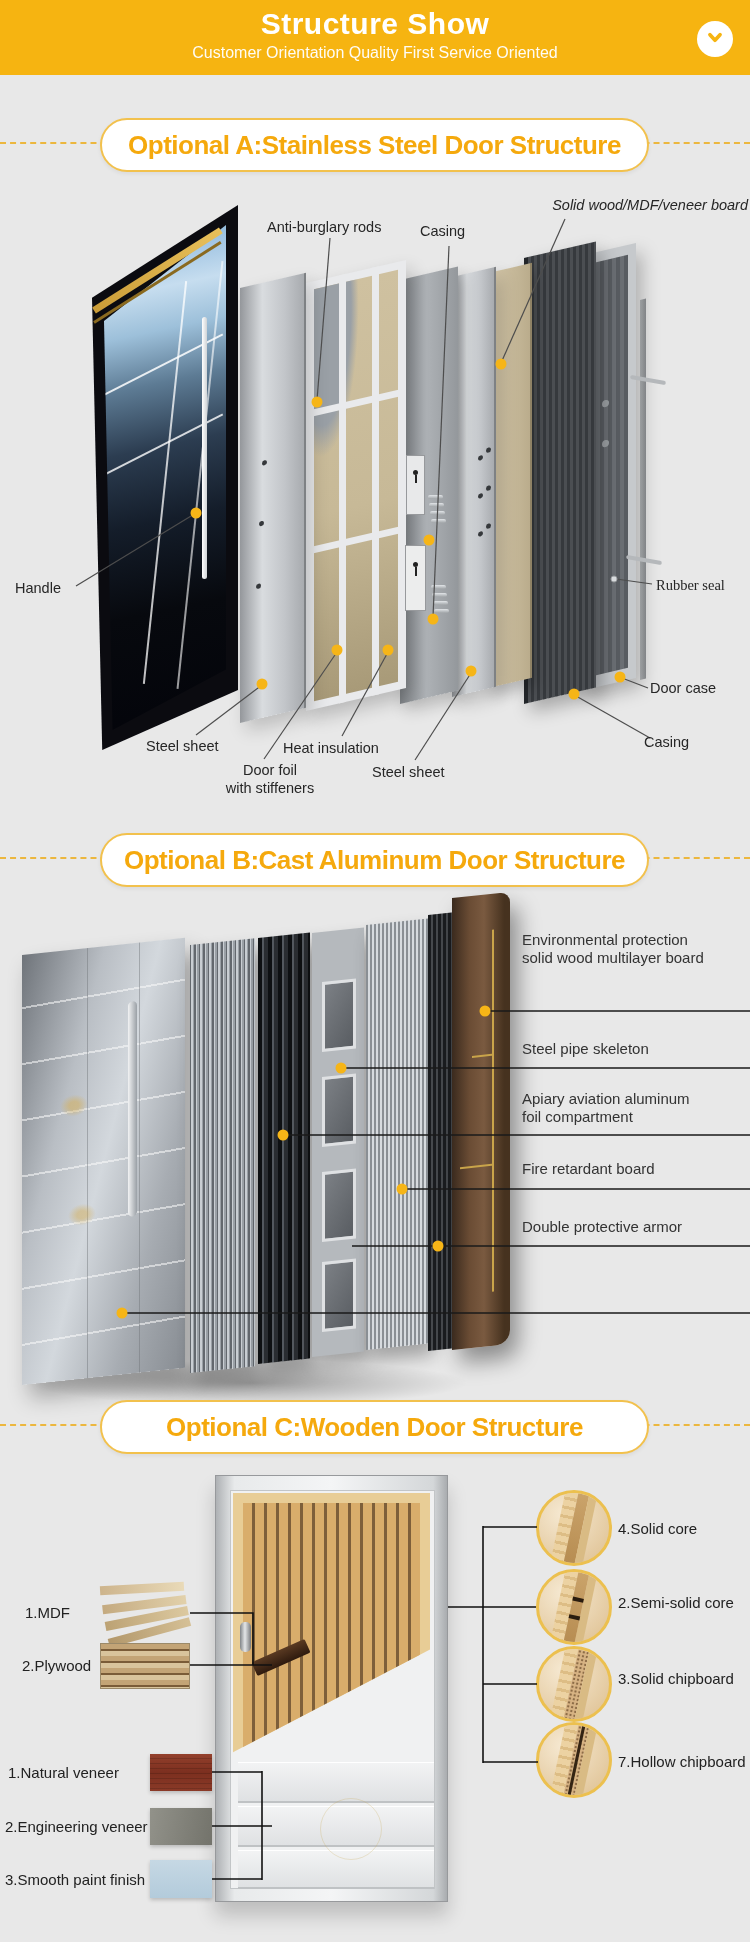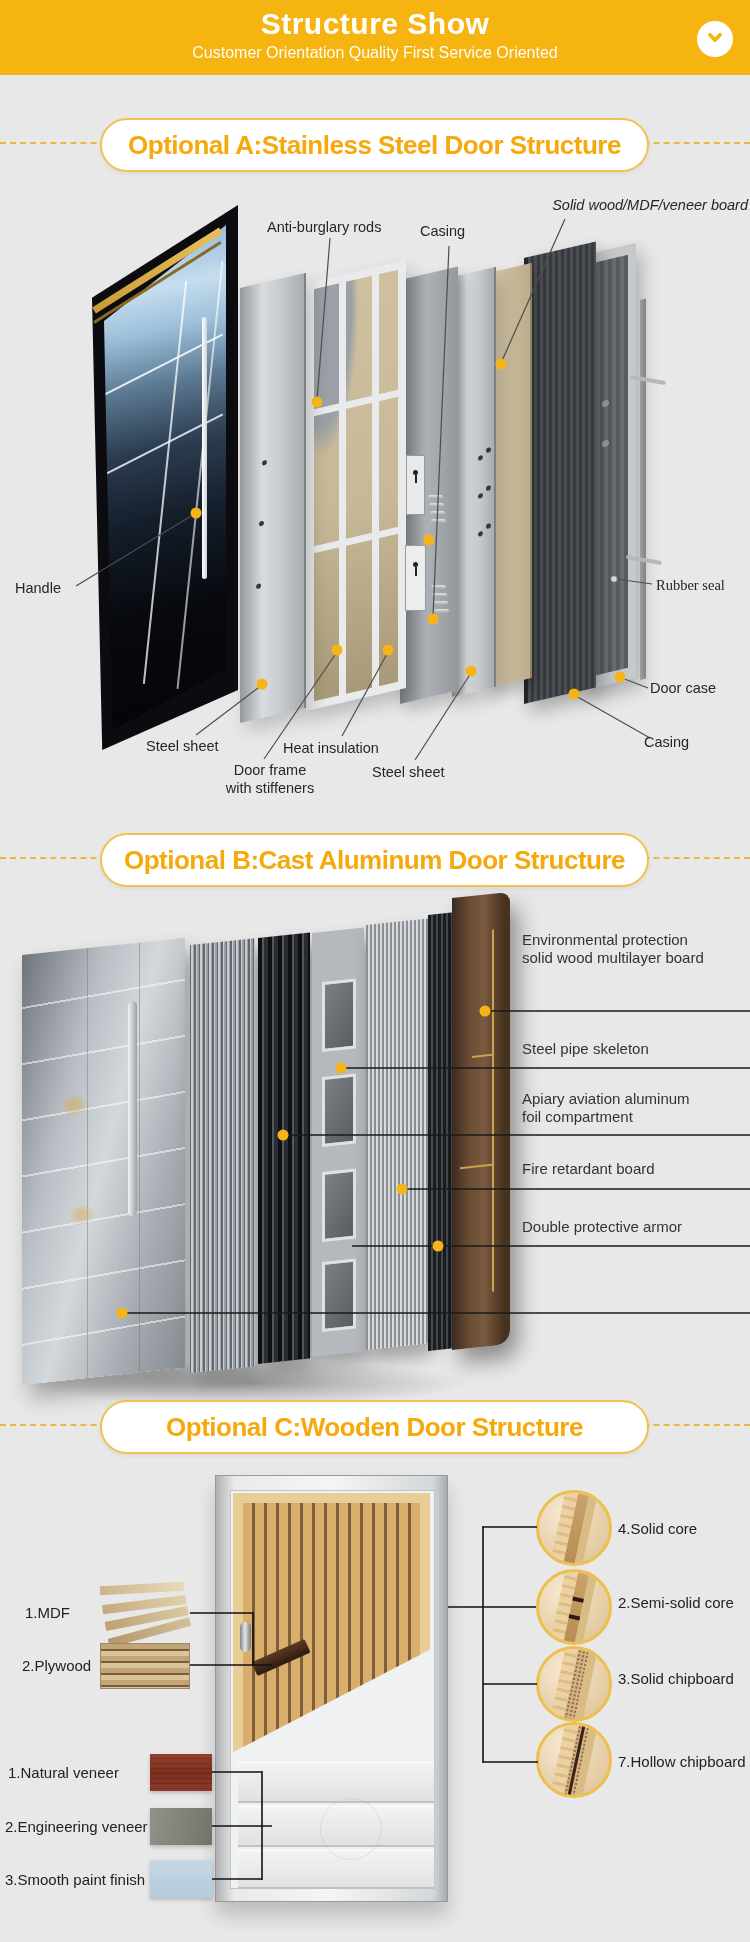--- a/index.html
+++ b/index.html
@@ -165,7 +165,7 @@
   <div class="lbl" style="left:644px;top:733px;">Casing</div>
   <div class="lbl" style="left:146px;top:737px;">Steel sheet</div>
   <div class="lbl" style="left:283px;top:739px;">Heat insulation</div>
-  <div class="lbl ctr" style="left:205px;top:761px;width:130px;">Door frame
+  <div class="lbl ctr" style="left:205px;top:761px;width:130px;">Door foil
 with stiffeners</div>
   <div class="lbl" style="left:372px;top:763px;">Steel sheet</div>
 

